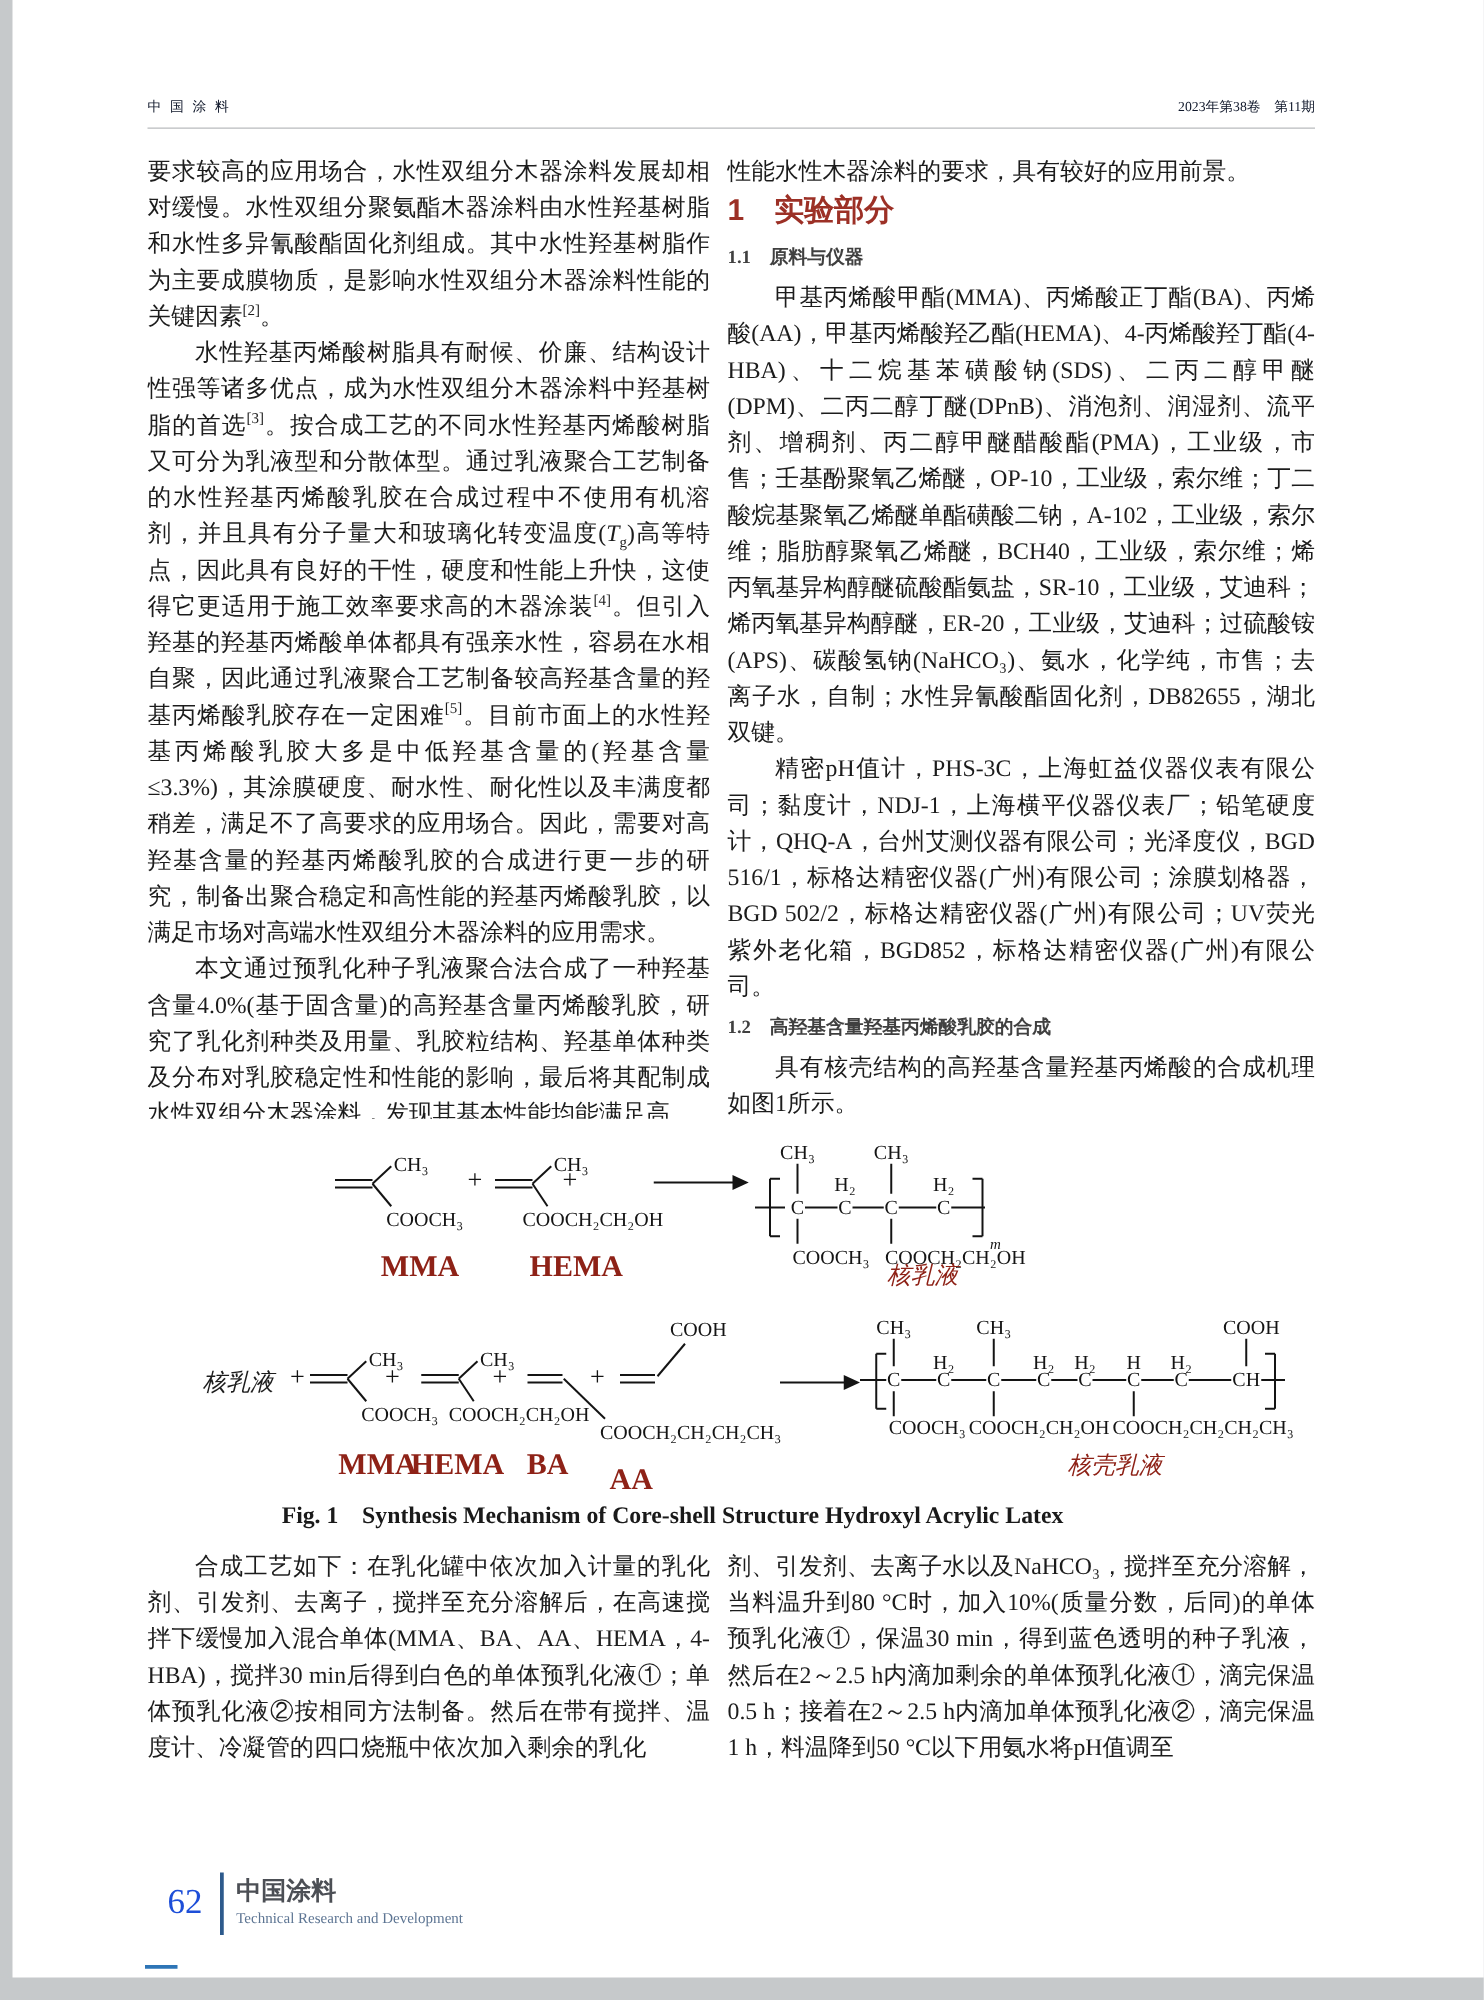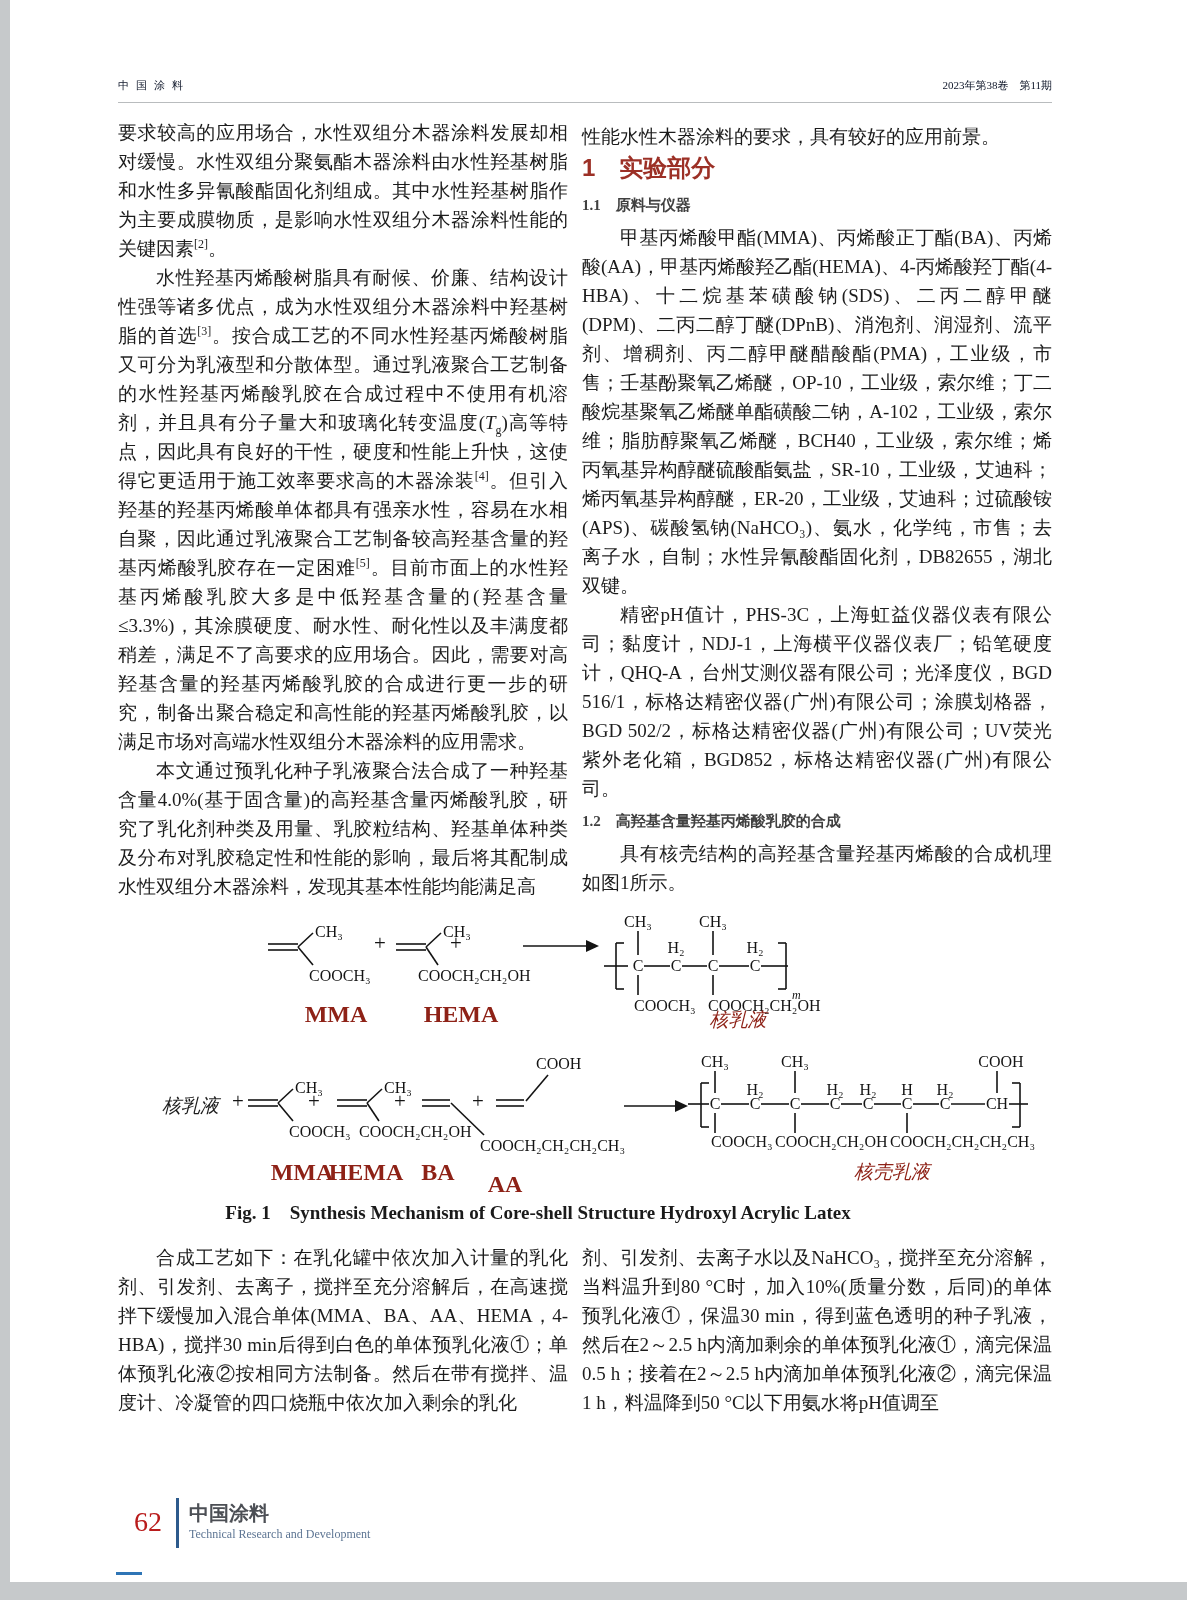--- a/index.html
+++ b/index.html
@@ -21,7 +21,7 @@
   .journal-name{letter-spacing:7px;}
   .head-rule{border:none;border-top:1px solid #b9bcbe;margin:9px 0 0 0;}
   
-  .cols{display:flex;gap:14px;align-items:center;}
+  .cols{display:flex;gap:14px;}
   .col-l{width:450px;}
   .col-r{width:470px;}
   .cols-top{margin-top:20px;height:772px;overflow:hidden;}

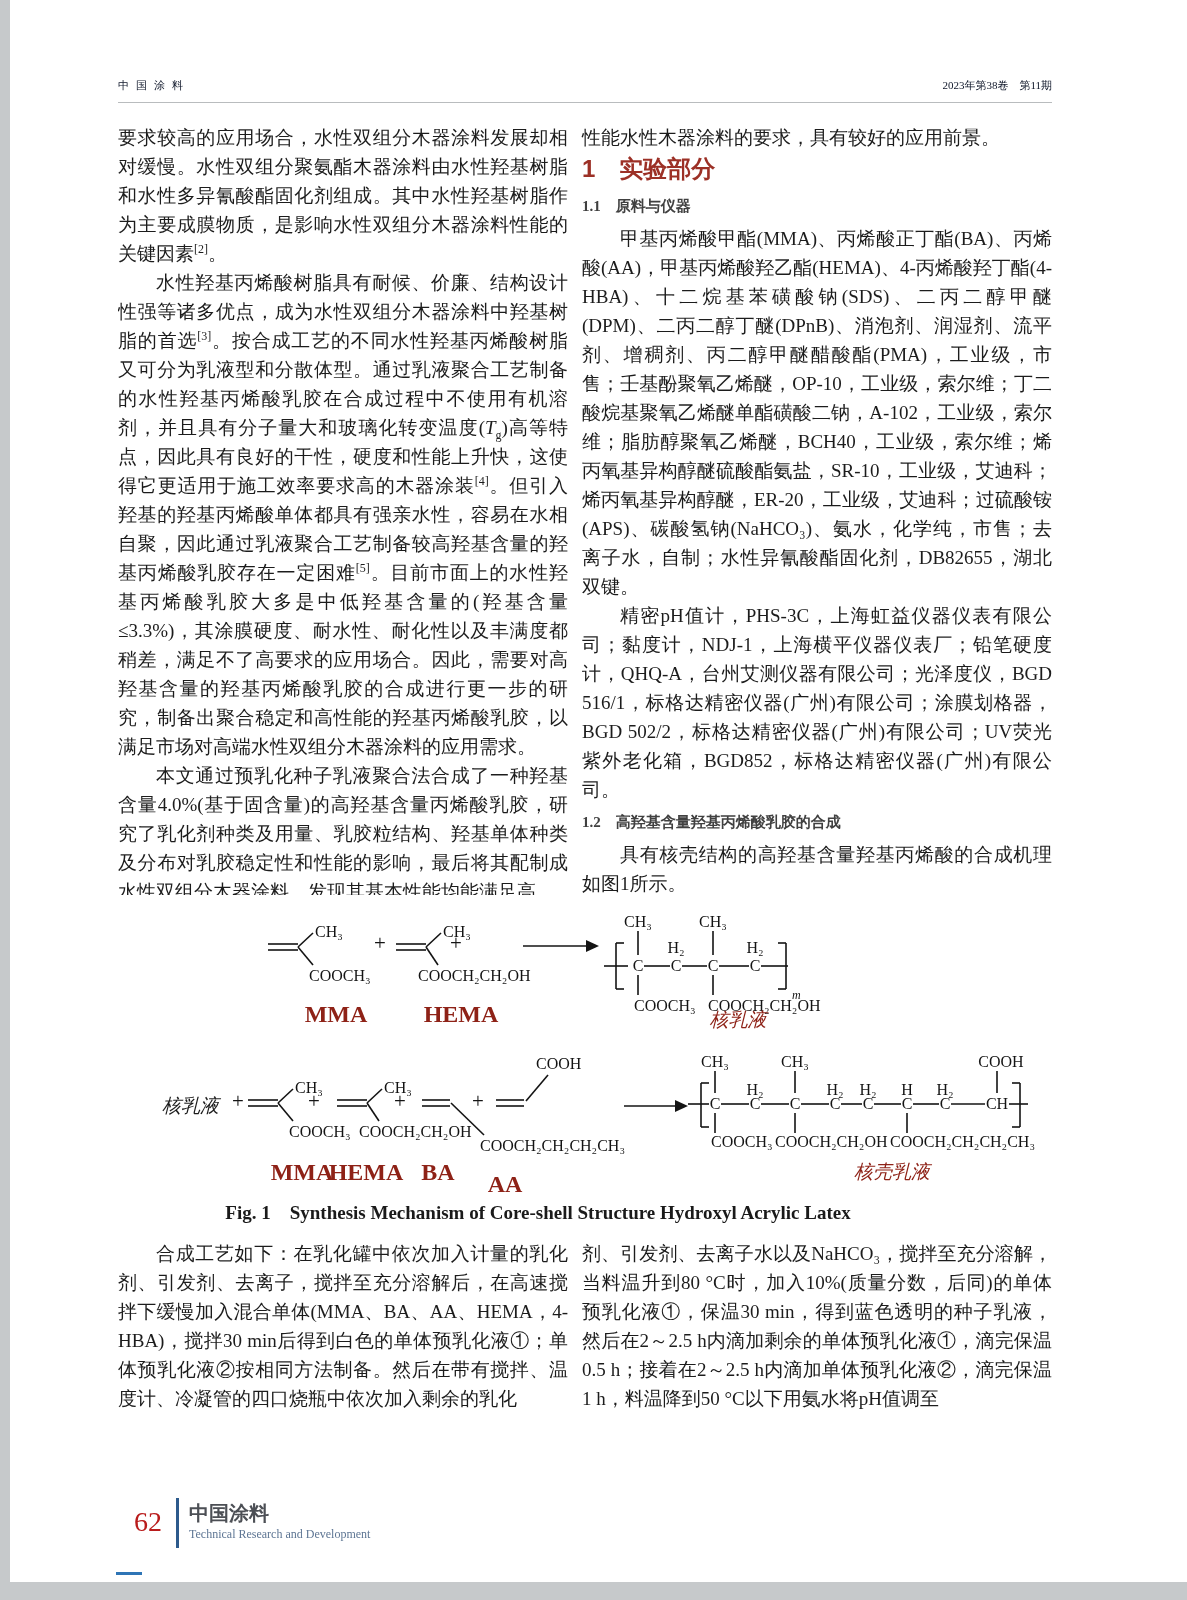--- a/index.html
+++ b/index.html
@@ -54,7 +54,7 @@
   .caption-en{font-size:19px;font-weight:bold;color:#1a1a1a;line-height:28px;margin:0;}
   
   .footer{position:absolute;left:124px;top:1498px;display:flex;align-items:flex-start;}
-  .page-num{font-size:28px;color:#b91c1c;margin-top:8px;}
+  .page-num{font-size:28px;color:#1d4ed8;margin-top:8px;}
   .footer-bar{width:3px;height:50px;background:#2d5a8c;margin:0 10px 0 14px;}
   .footer-zh{font-family:"Liberation Sans","DejaVu Sans",sans-serif;
     font-size:20px;font-weight:bold;color:#4c4f55;line-height:26px;margin-top:2px;}

